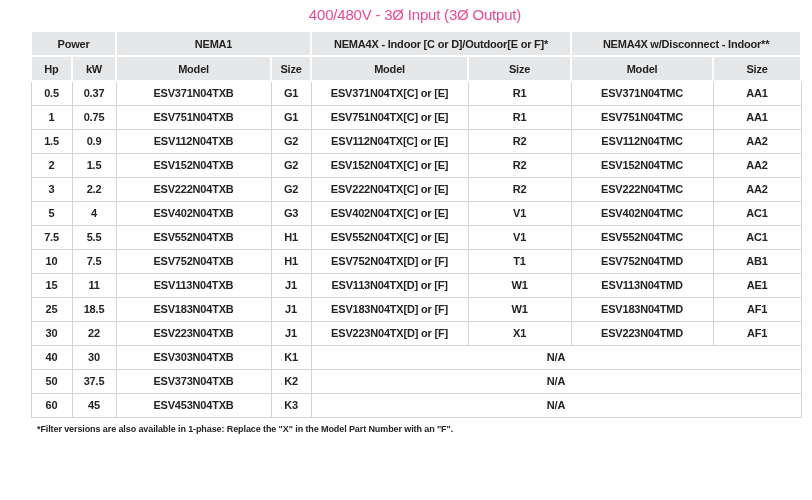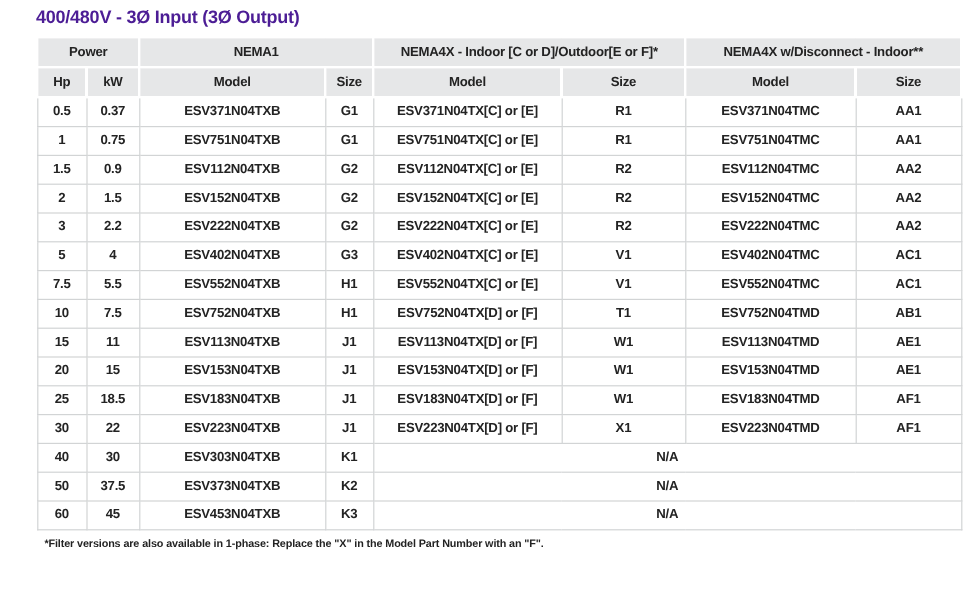--- a/index.html
+++ b/index.html
@@ -10,8 +10,8 @@
   }
   .title {
     width: 770px; margin: 6px 0 0 30px;
-    color: #4c1d95;
-    font-size: 15px; font-weight: bold; letter-spacing: -0.2px;
+    text-align: center; color: #ec4899;
+    font-size: 15px; font-weight: normal; letter-spacing: -0.2px;
   }
   table.spec {
     width: 770px; margin: 7px 0 0 30px;

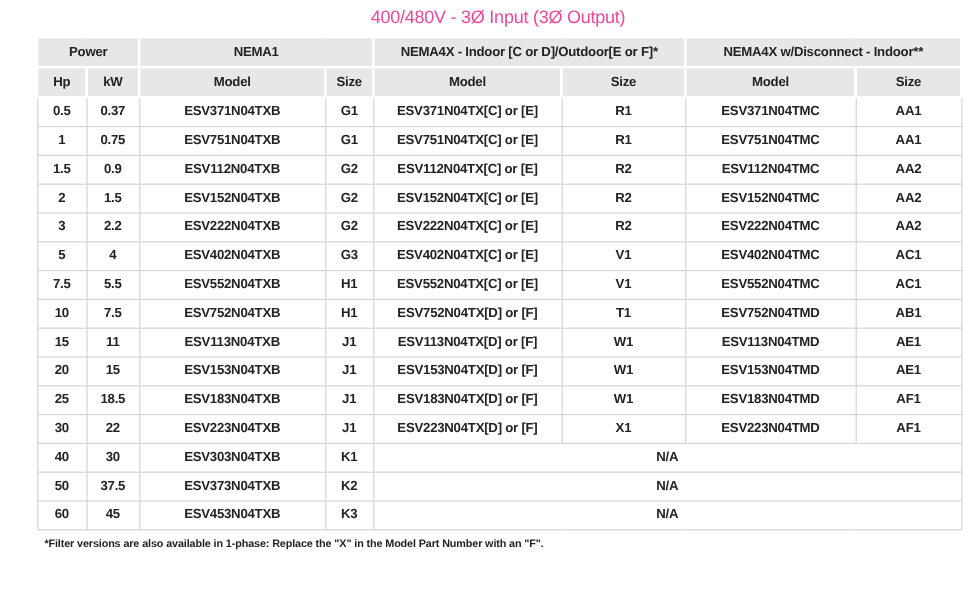--- a/index.html
+++ b/index.html
@@ -163,16 +163,6 @@
         <td>AE1</td>
       </tr>
       <tr>
-        <td>20</td>
-        <td>15</td>
-        <td>ESV153N04TXB</td>
-        <td>J1</td>
-        <td>ESV153N04TX[D] or [F]</td>
-        <td>W1</td>
-        <td>ESV153N04TMD</td>
-        <td>AE1</td>
-      </tr>
-      <tr>
         <td>25</td>
         <td>18.5</td>
         <td>ESV183N04TXB</td>

